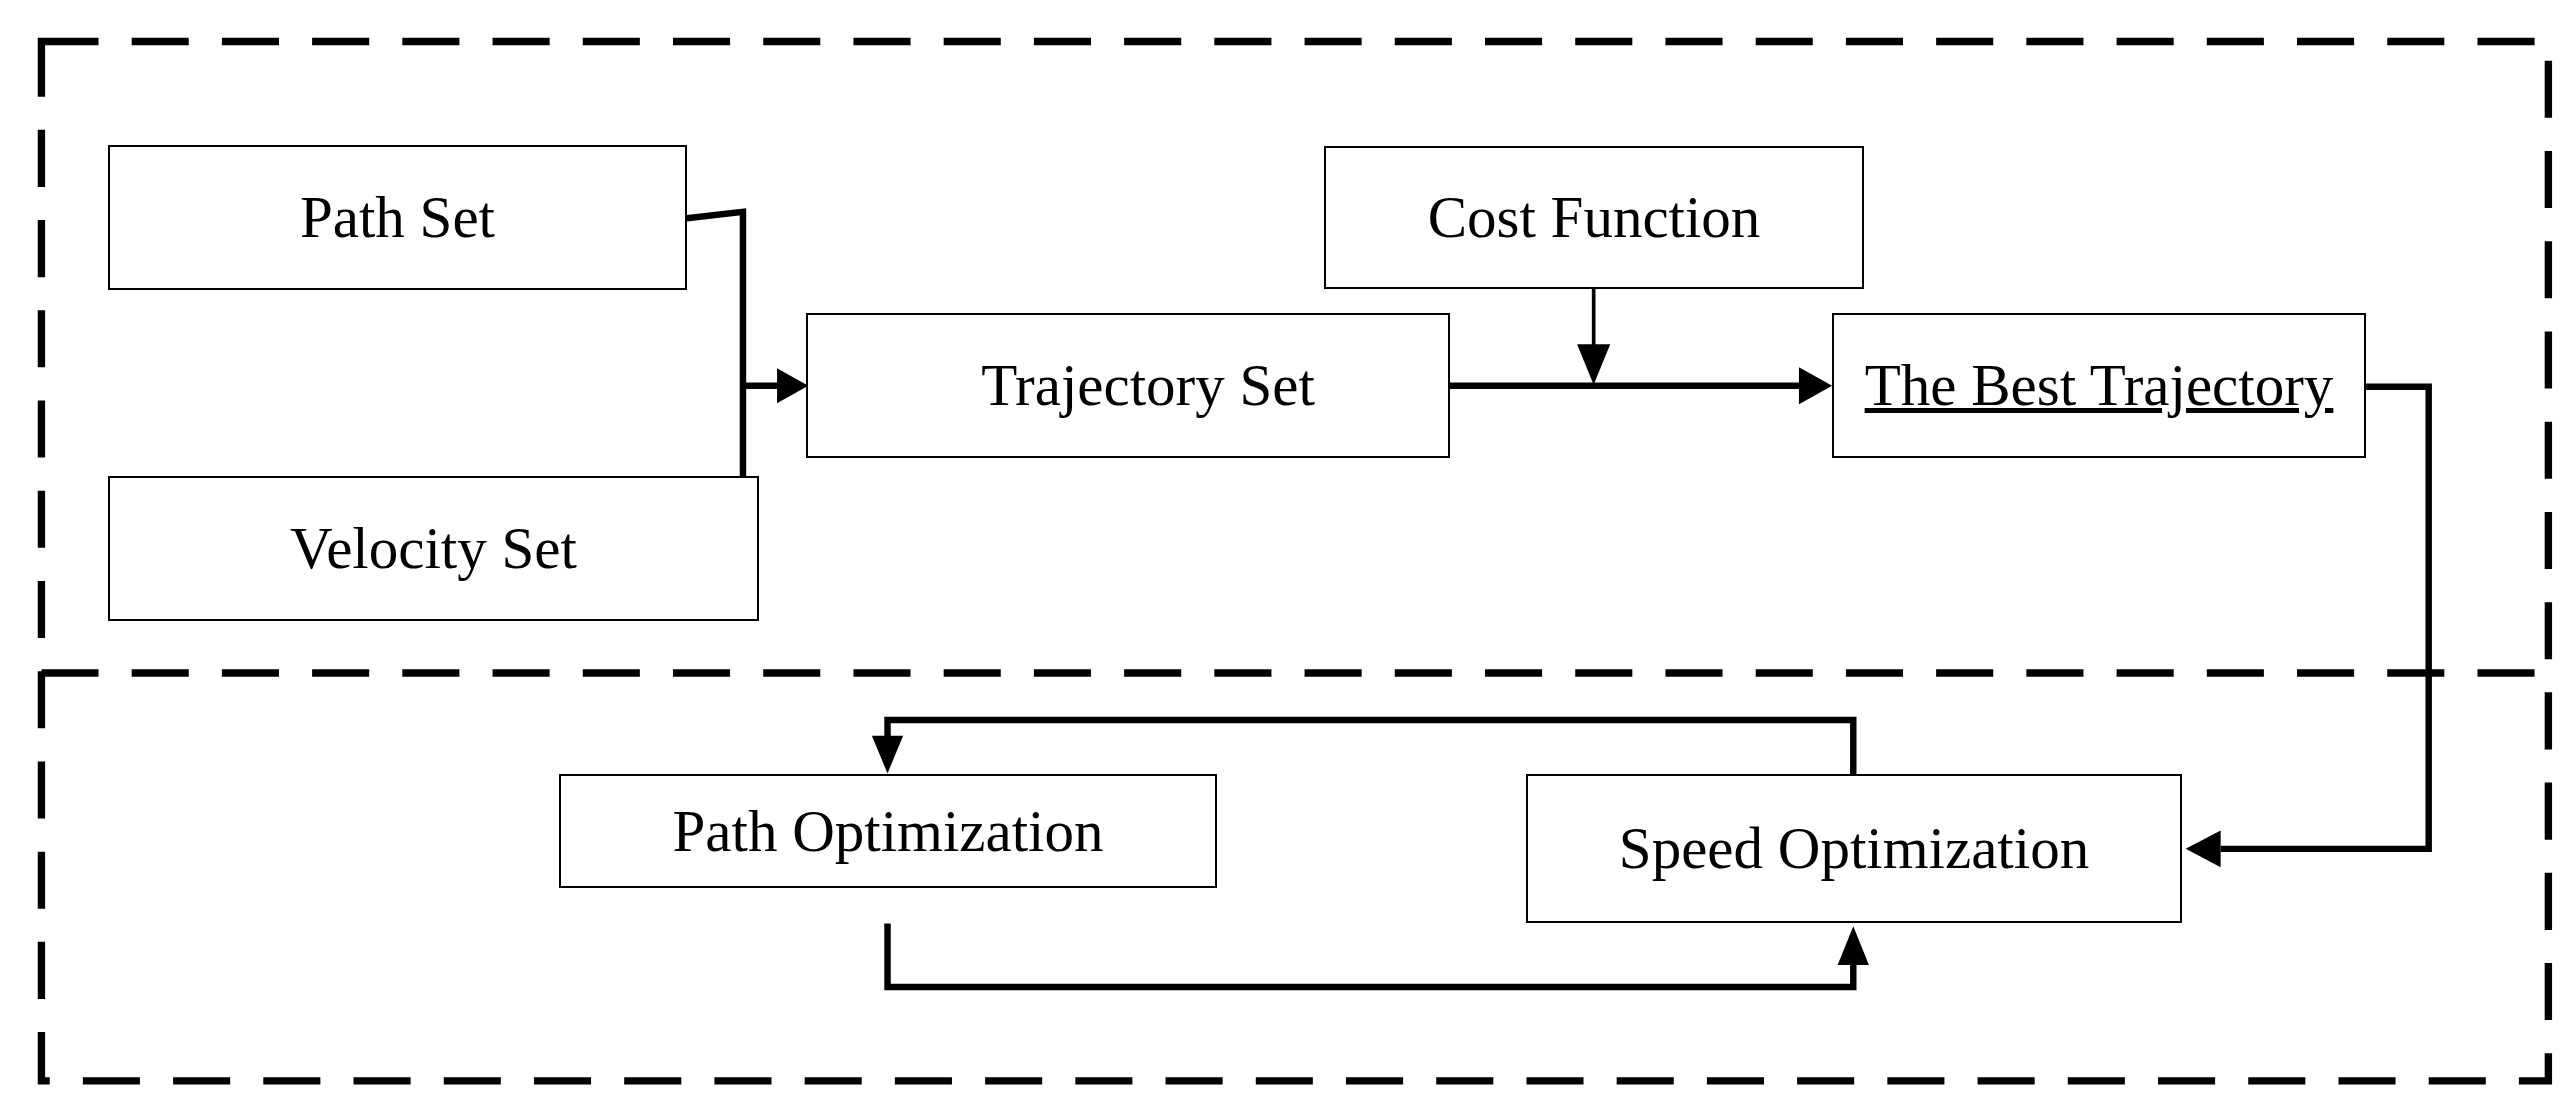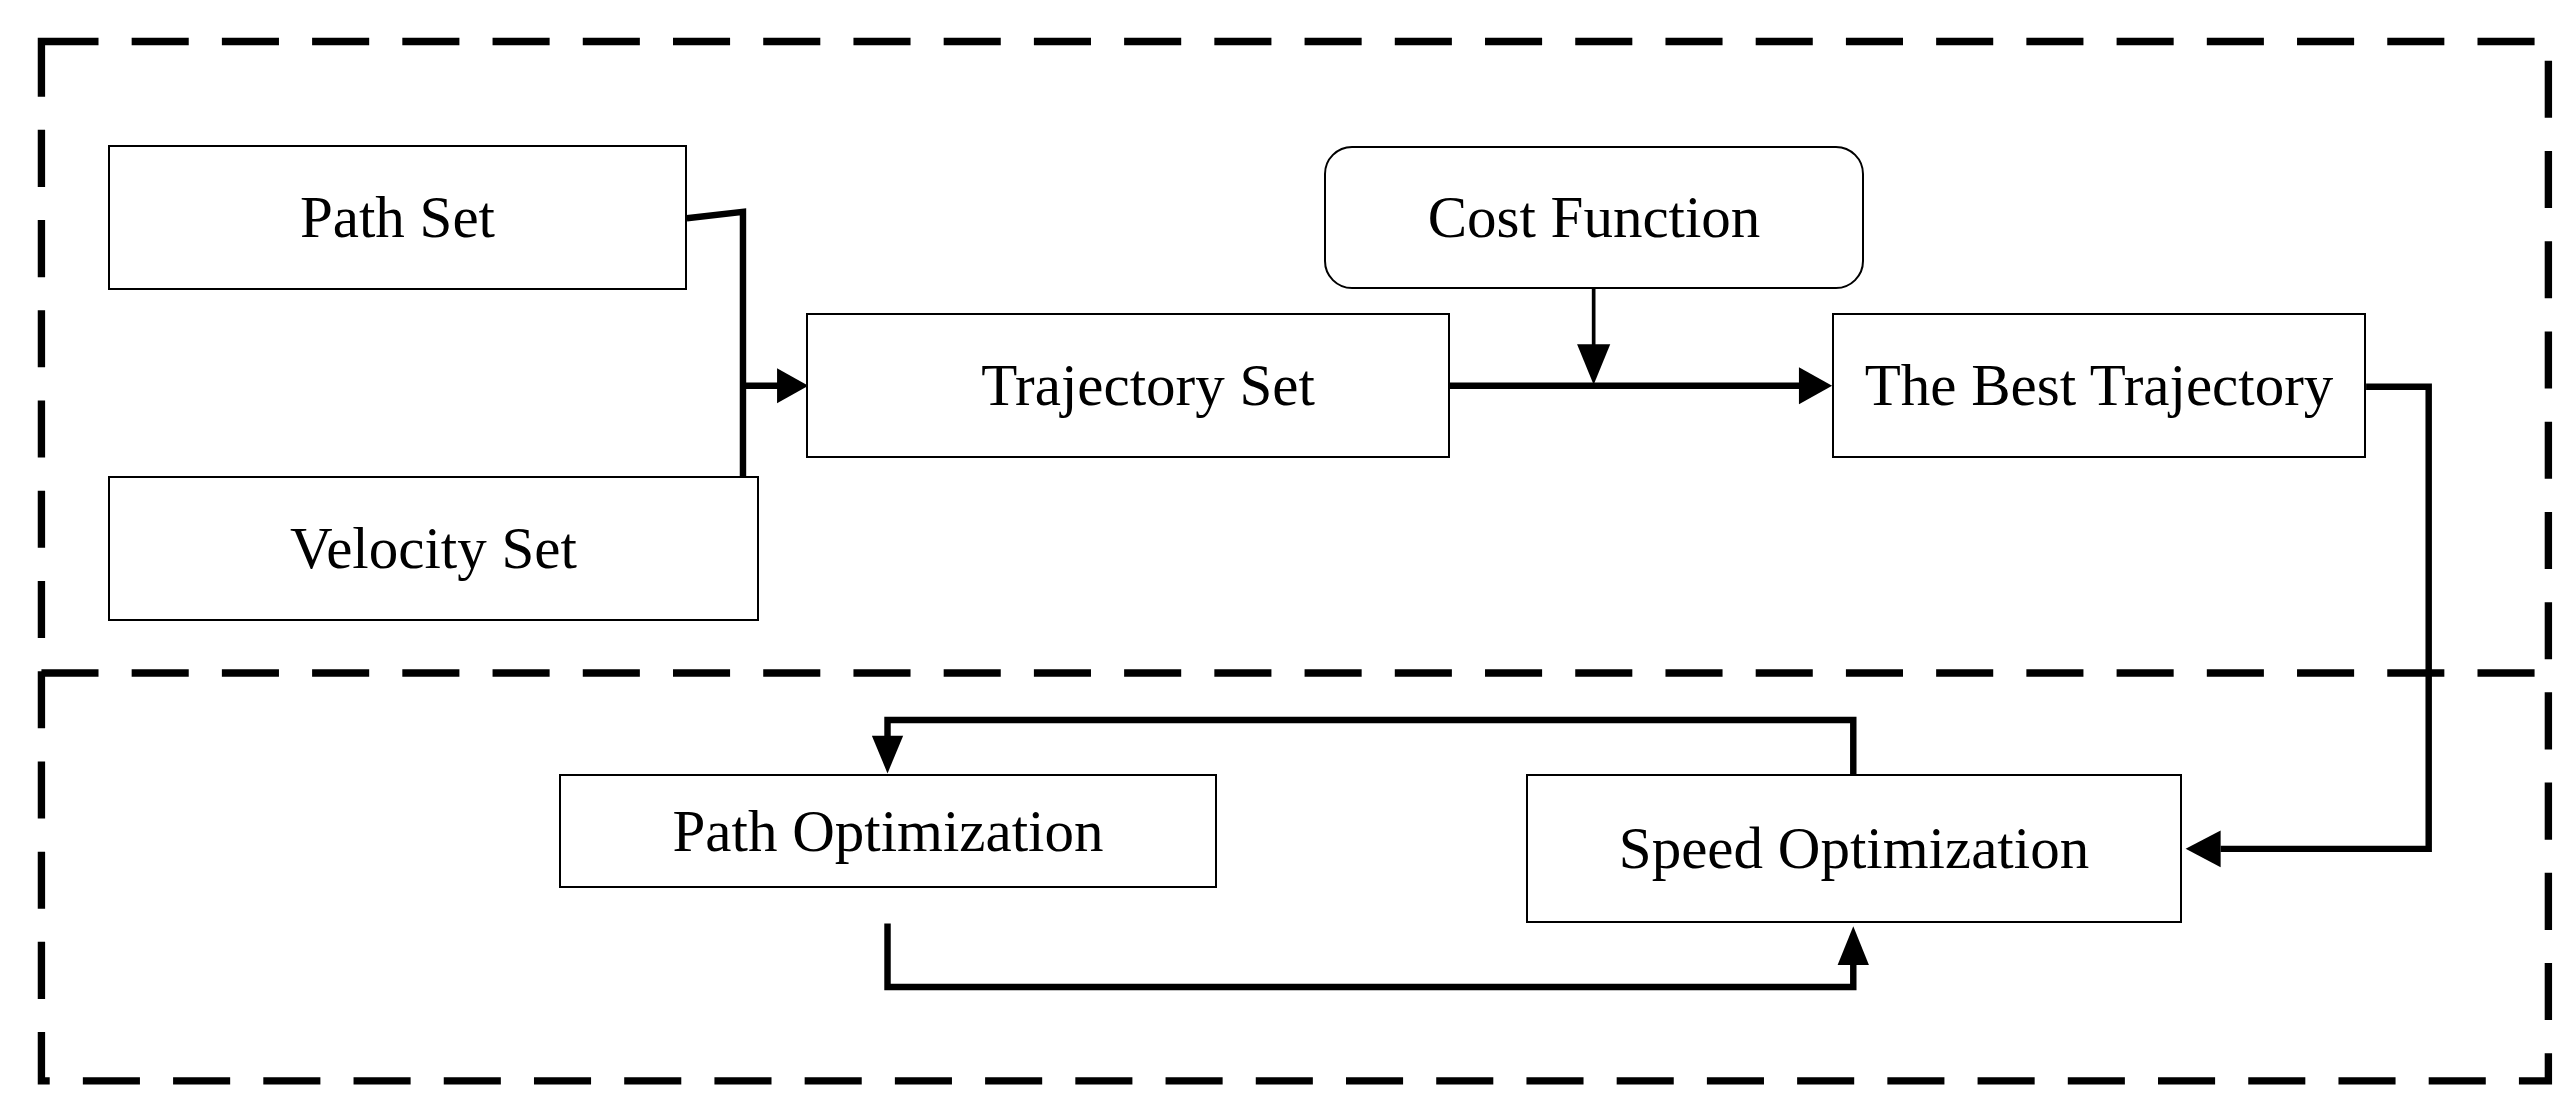--- a/index.html
+++ b/index.html
@@ -77,7 +77,7 @@
     <span>Trajectory Set</span>
   </div>
 
-  <div class="node" style="left:1324px; top:146px; width:540px; height:143px;border-radius:28px;">
+  <div class="node" style="left:1324px; top:146px; width:540px; height:143px;">
     <span>Cost Function</span>
   </div>
 

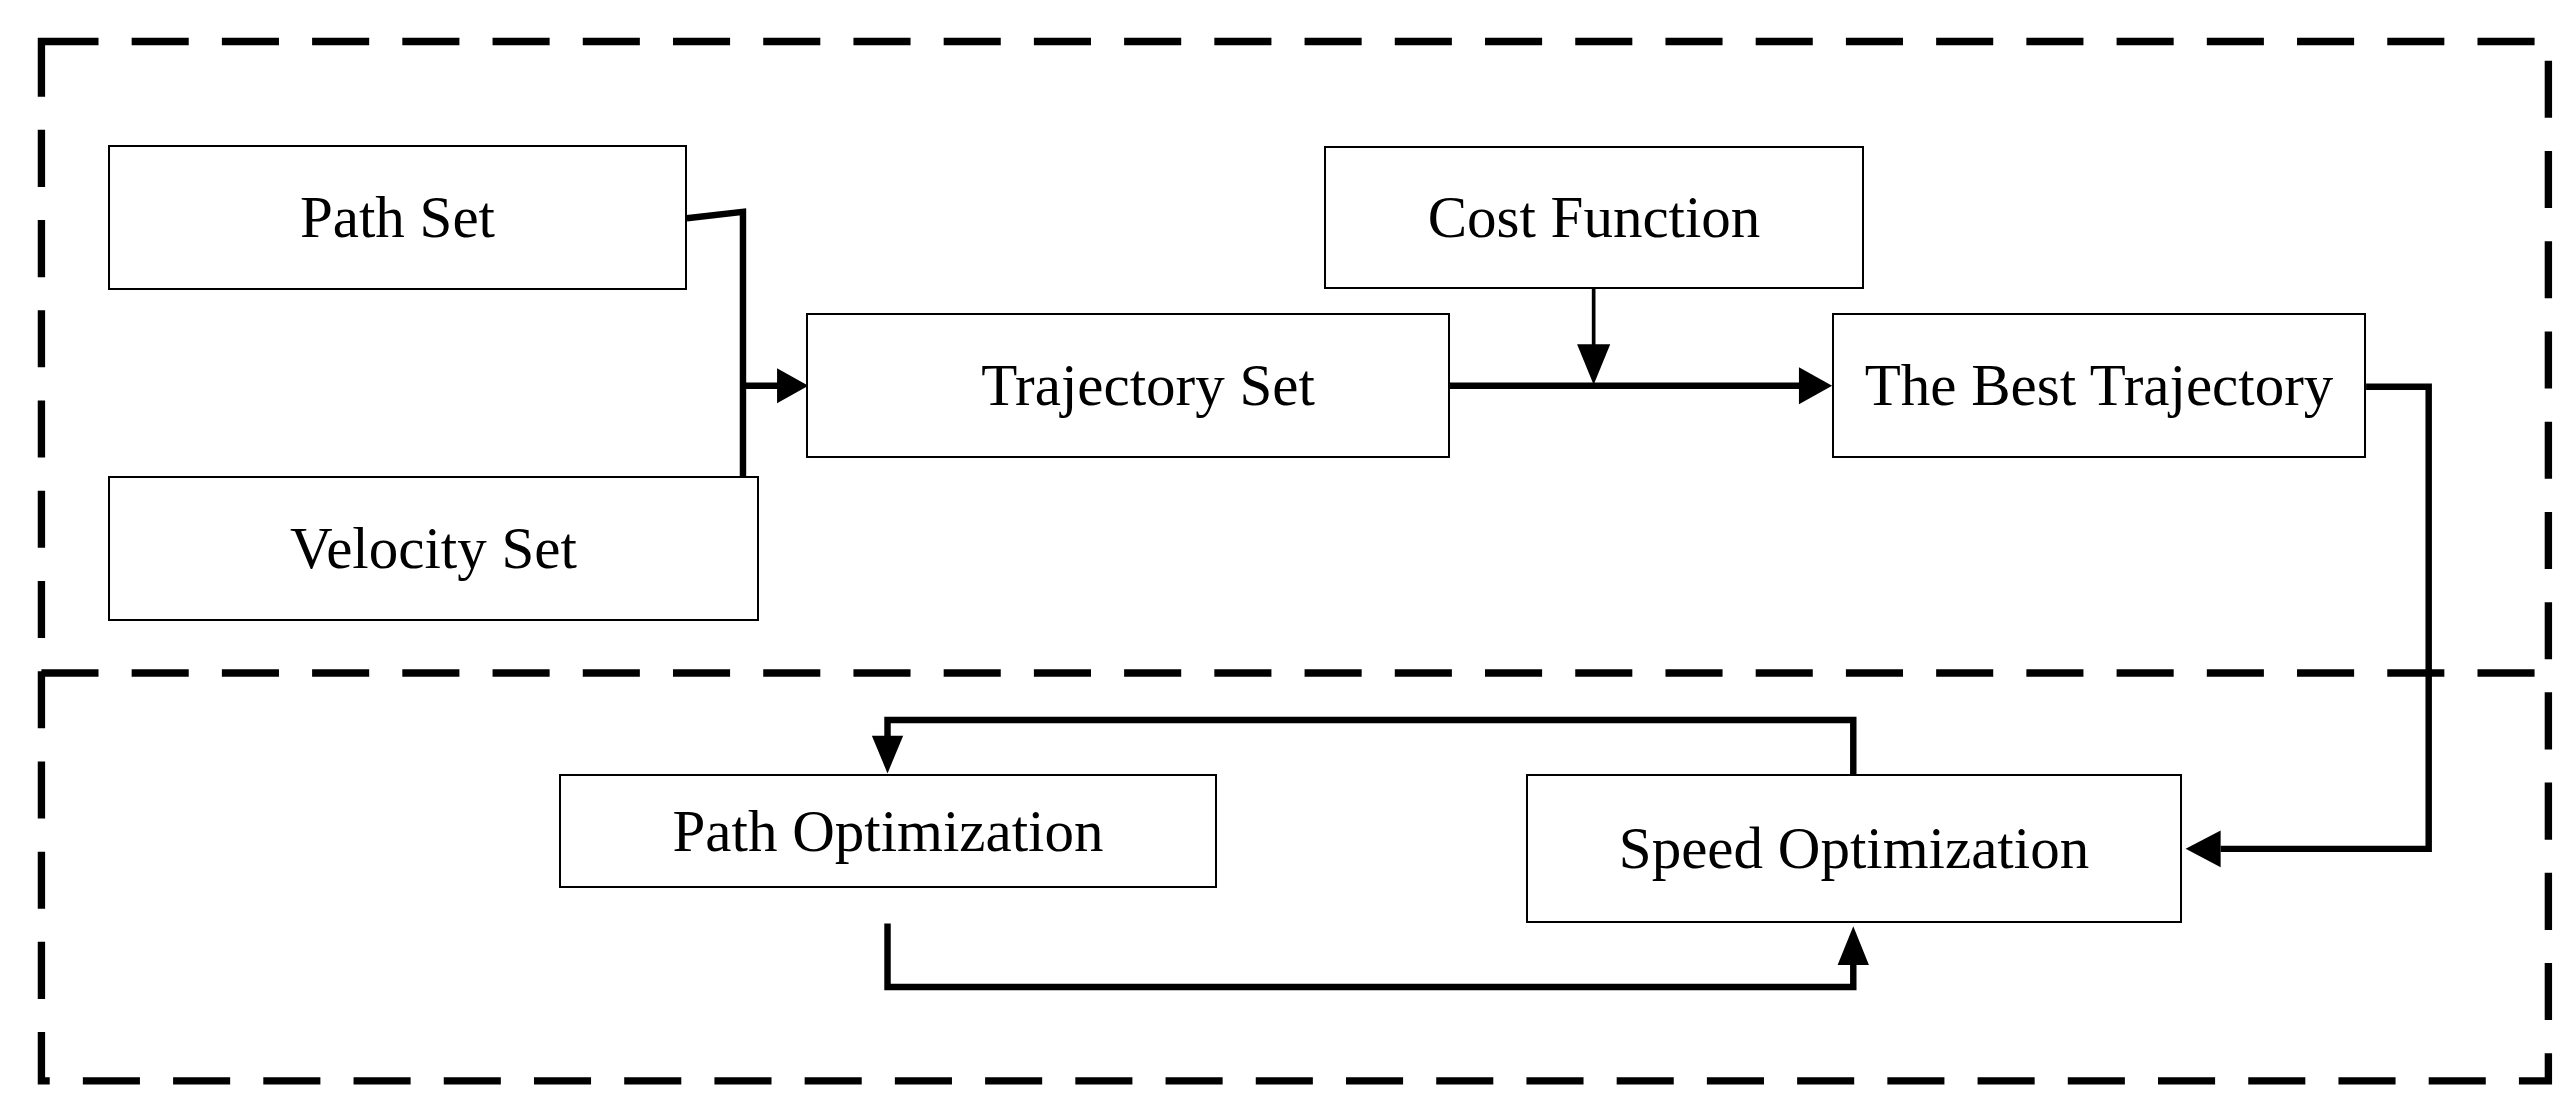--- a/index.html
+++ b/index.html
@@ -81,7 +81,7 @@
     <span>Cost Function</span>
   </div>
 
-  <div class="node" style="left:1832px; top:313px; width:534px; height:145px;">
+  <div class="node" style="left:1832px; top:313px; width:534px; height:145px;text-decoration:underline;">
     <span>The Best Trajectory</span>
   </div>
 

